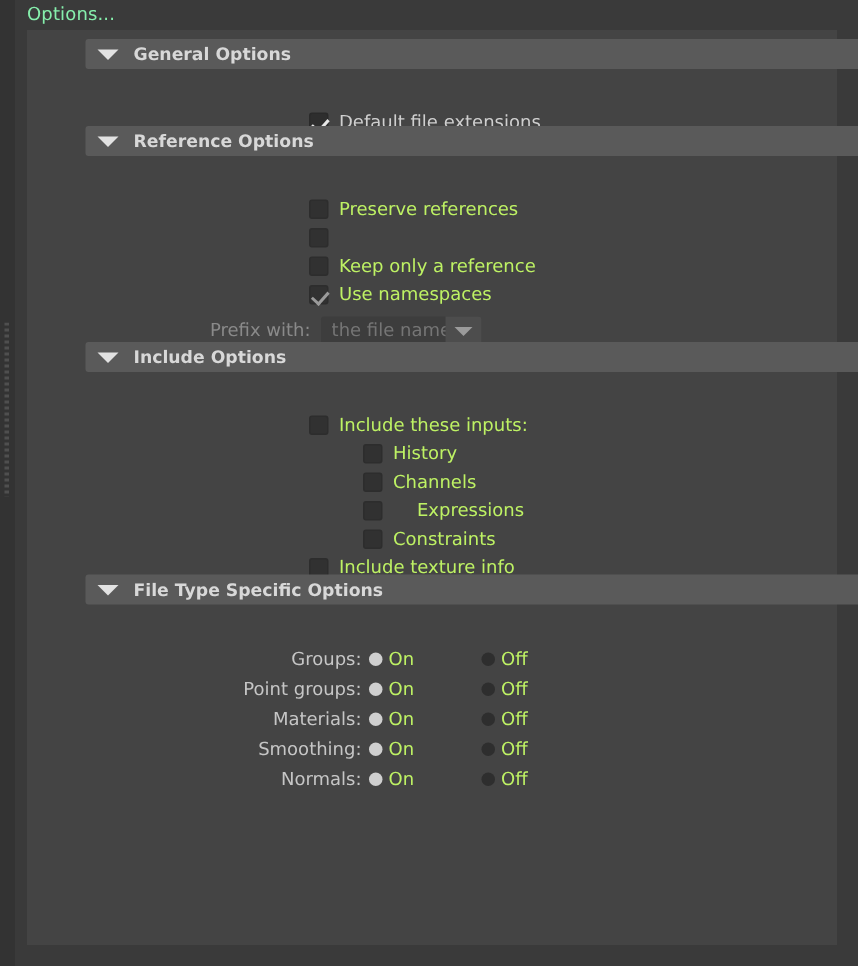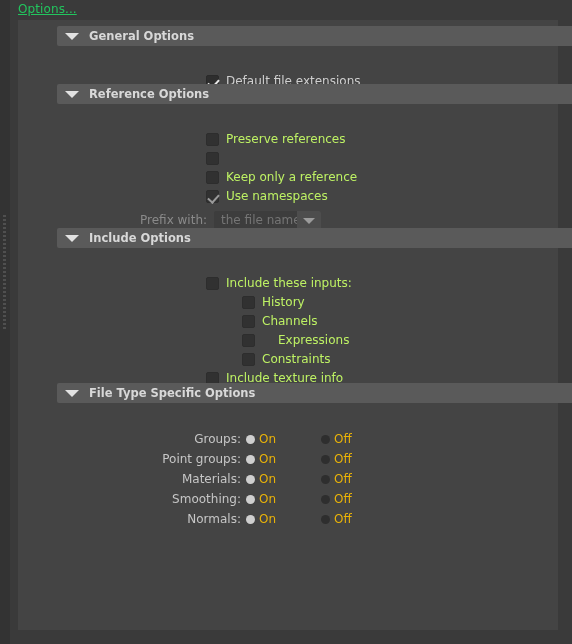--- a/index.html
+++ b/index.html
@@ -45,10 +45,9 @@
     position: absolute;
     left: 8px; top: 2px;
     font-size: 12px;
-    color: #22c55e;
+    color: #86efac;
     letter-spacing: .1px;
     white-space: nowrap;
-    text-decoration: underline;
   }
 
   

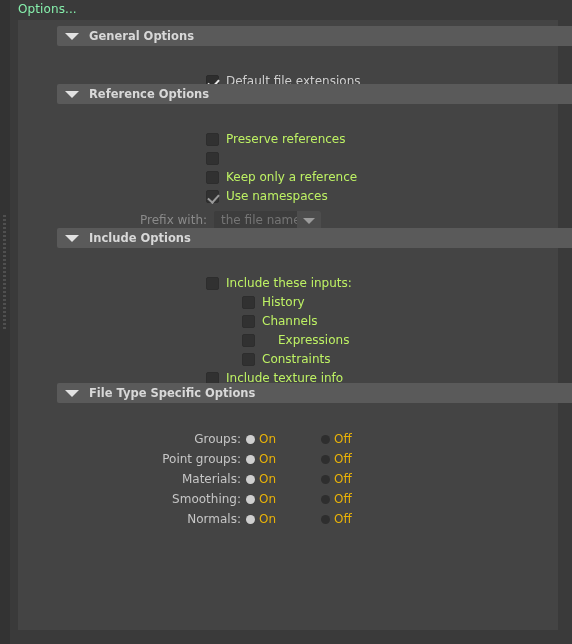--- a/index.html
+++ b/index.html
@@ -194,7 +194,7 @@
     position: absolute;
     top: 3px;
     font-size: 12px;
-    color: #eab308;
+    color: #bef264;
     white-space: nowrap;
   }
 </style>

